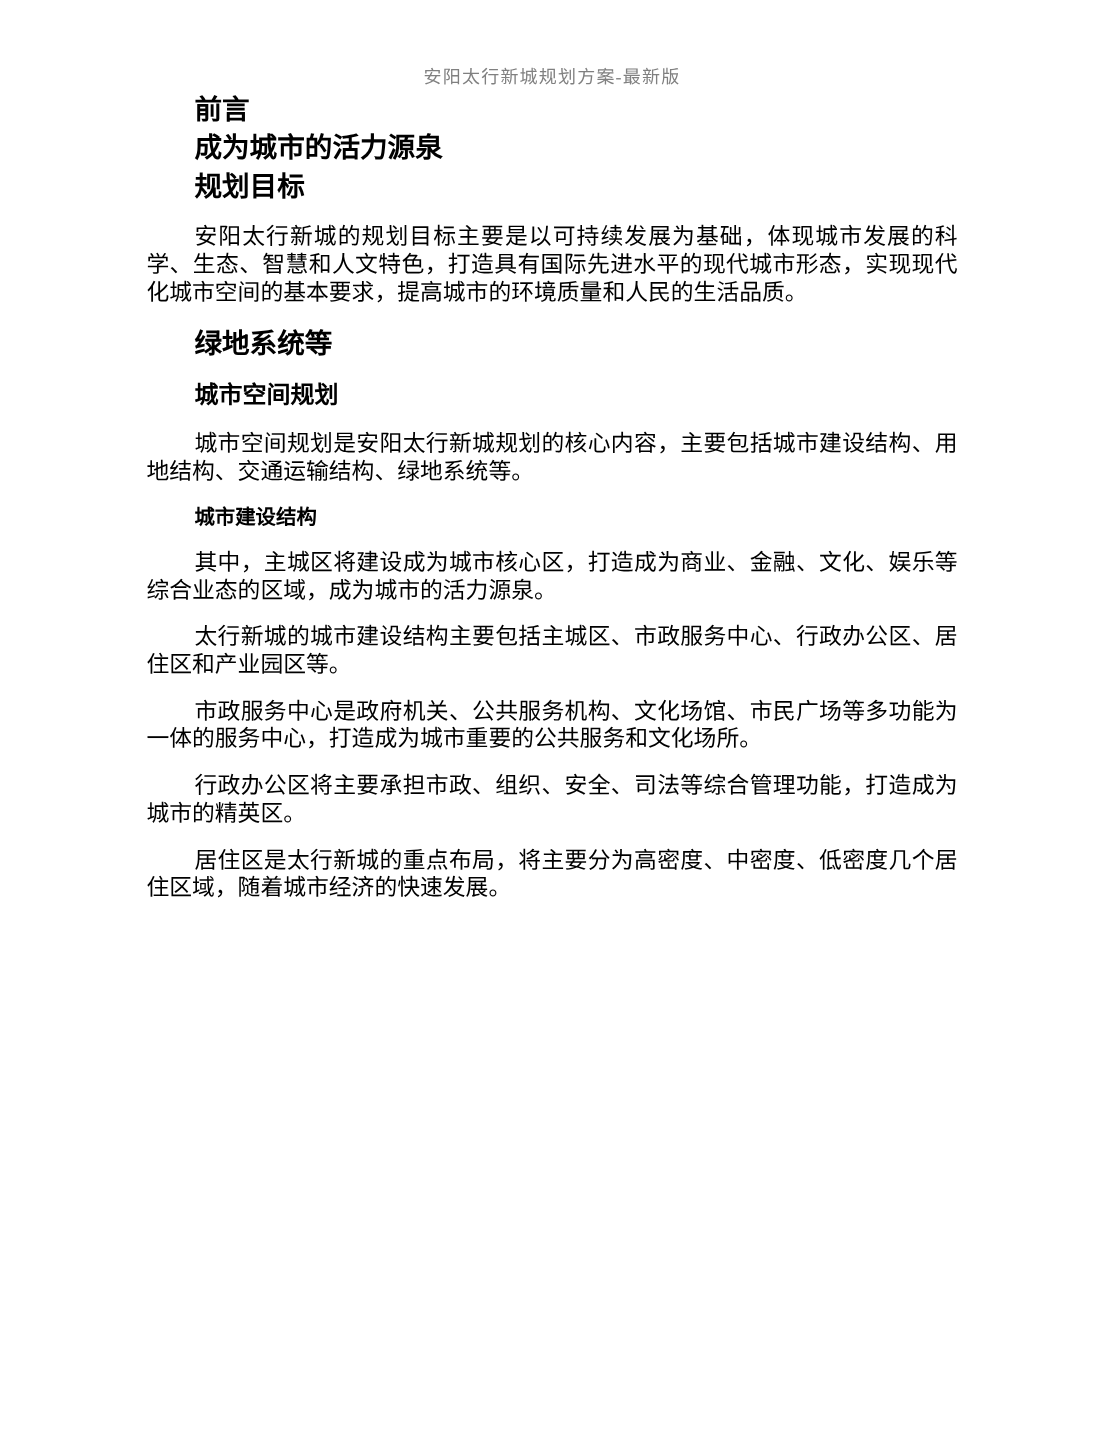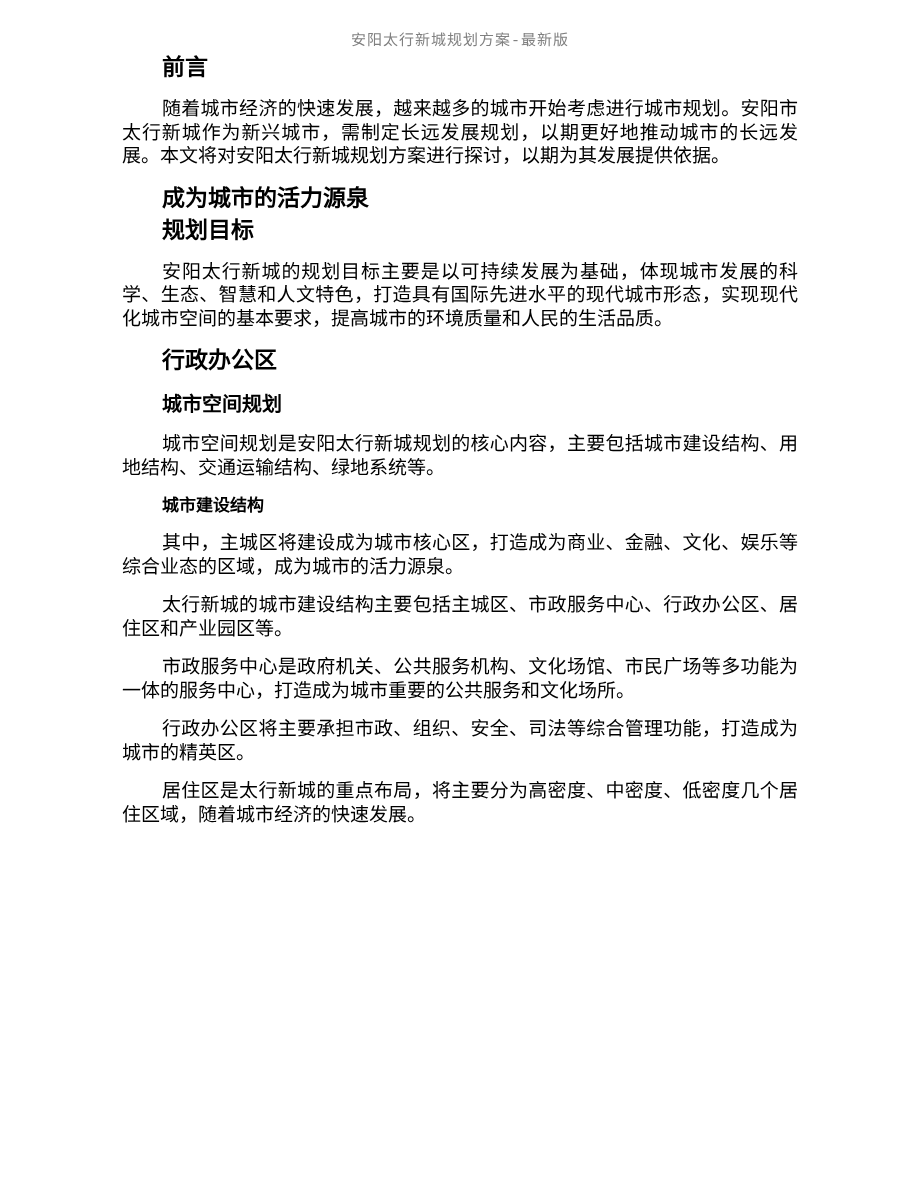--- a/index.html
+++ b/index.html
@@ -8,10 +8,10 @@
     width: 920px;
     height: 1191px;
     box-sizing: border-box;
-    padding: 32px 122px 0 122px;
+    padding: 55px 122px 0 122px;
     background: var(--color-background, #ffffff);
     color: var(--color-text, #000000);
-    font-family: Liberation Mono, monospace;
+    font-family: Liberation Serif, serif;
     overflow: hidden;
   }
   .doc-header {

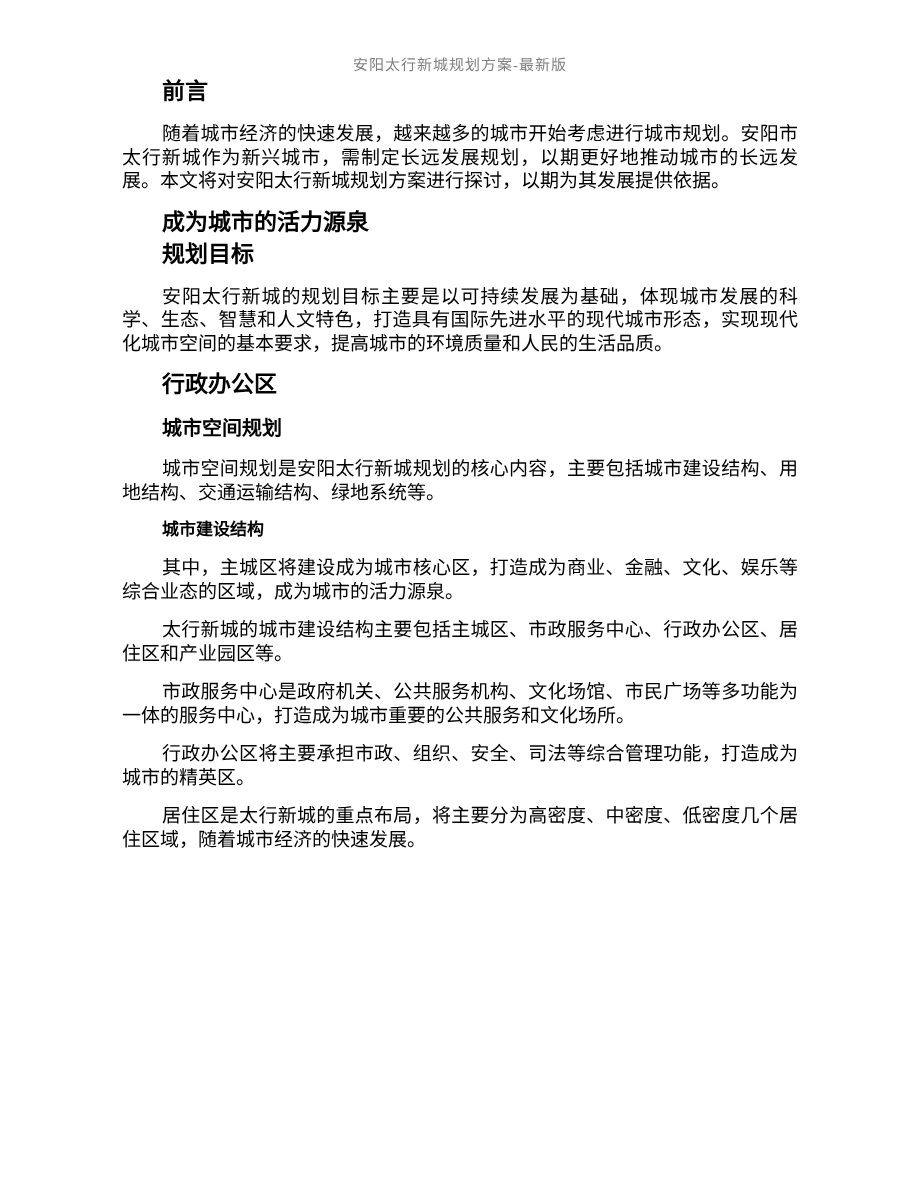--- a/index.html
+++ b/index.html
@@ -78,7 +78,6 @@
   <div>
 
     <h2 class="h2">前言</h2>
-    <p class="para">随着城市经济的快速发展，越来越多的城市开始考虑进行城市规划。安阳市太行新城作为新兴城市，需制定长远发展规划，以期更好地推动城市的长远发展。本文将对安阳太行新城规划方案进行探讨，以期为其发展提供依据。</p>
 
     <h2 class="h2">成为城市的活力源泉</h2>
 

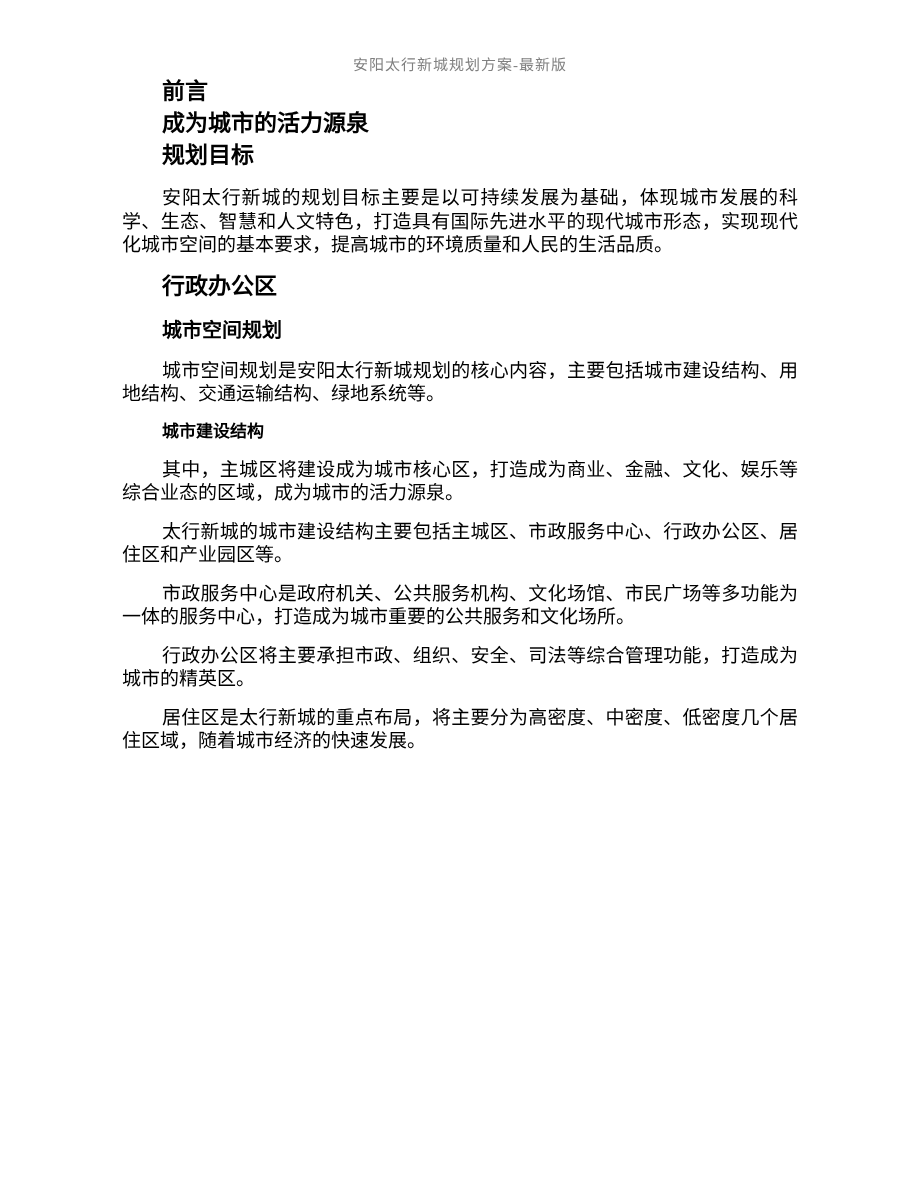--- a/index.html
+++ b/index.html
@@ -84,7 +84,7 @@
     <h2 class="h2">规划目标</h2>
     <p class="para">安阳太行新城的规划目标主要是以可持续发展为基础，体现城市发展的科学、生态、智慧和人文特色，打造具有国际先进水平的现代城市形态，实现现代化城市空间的基本要求，提高城市的环境质量和人民的生活品质。</p>
 
-    <h2 class="h2">行政办公区</h2>
+    <h2 class="h2">绿地系统等</h2>
 
     <h3 class="h3">城市空间规划</h3>
     <p class="para">城市空间规划是安阳太行新城规划的核心内容，主要包括城市建设结构、用地结构、交通运输结构、绿地系统等。</p>

